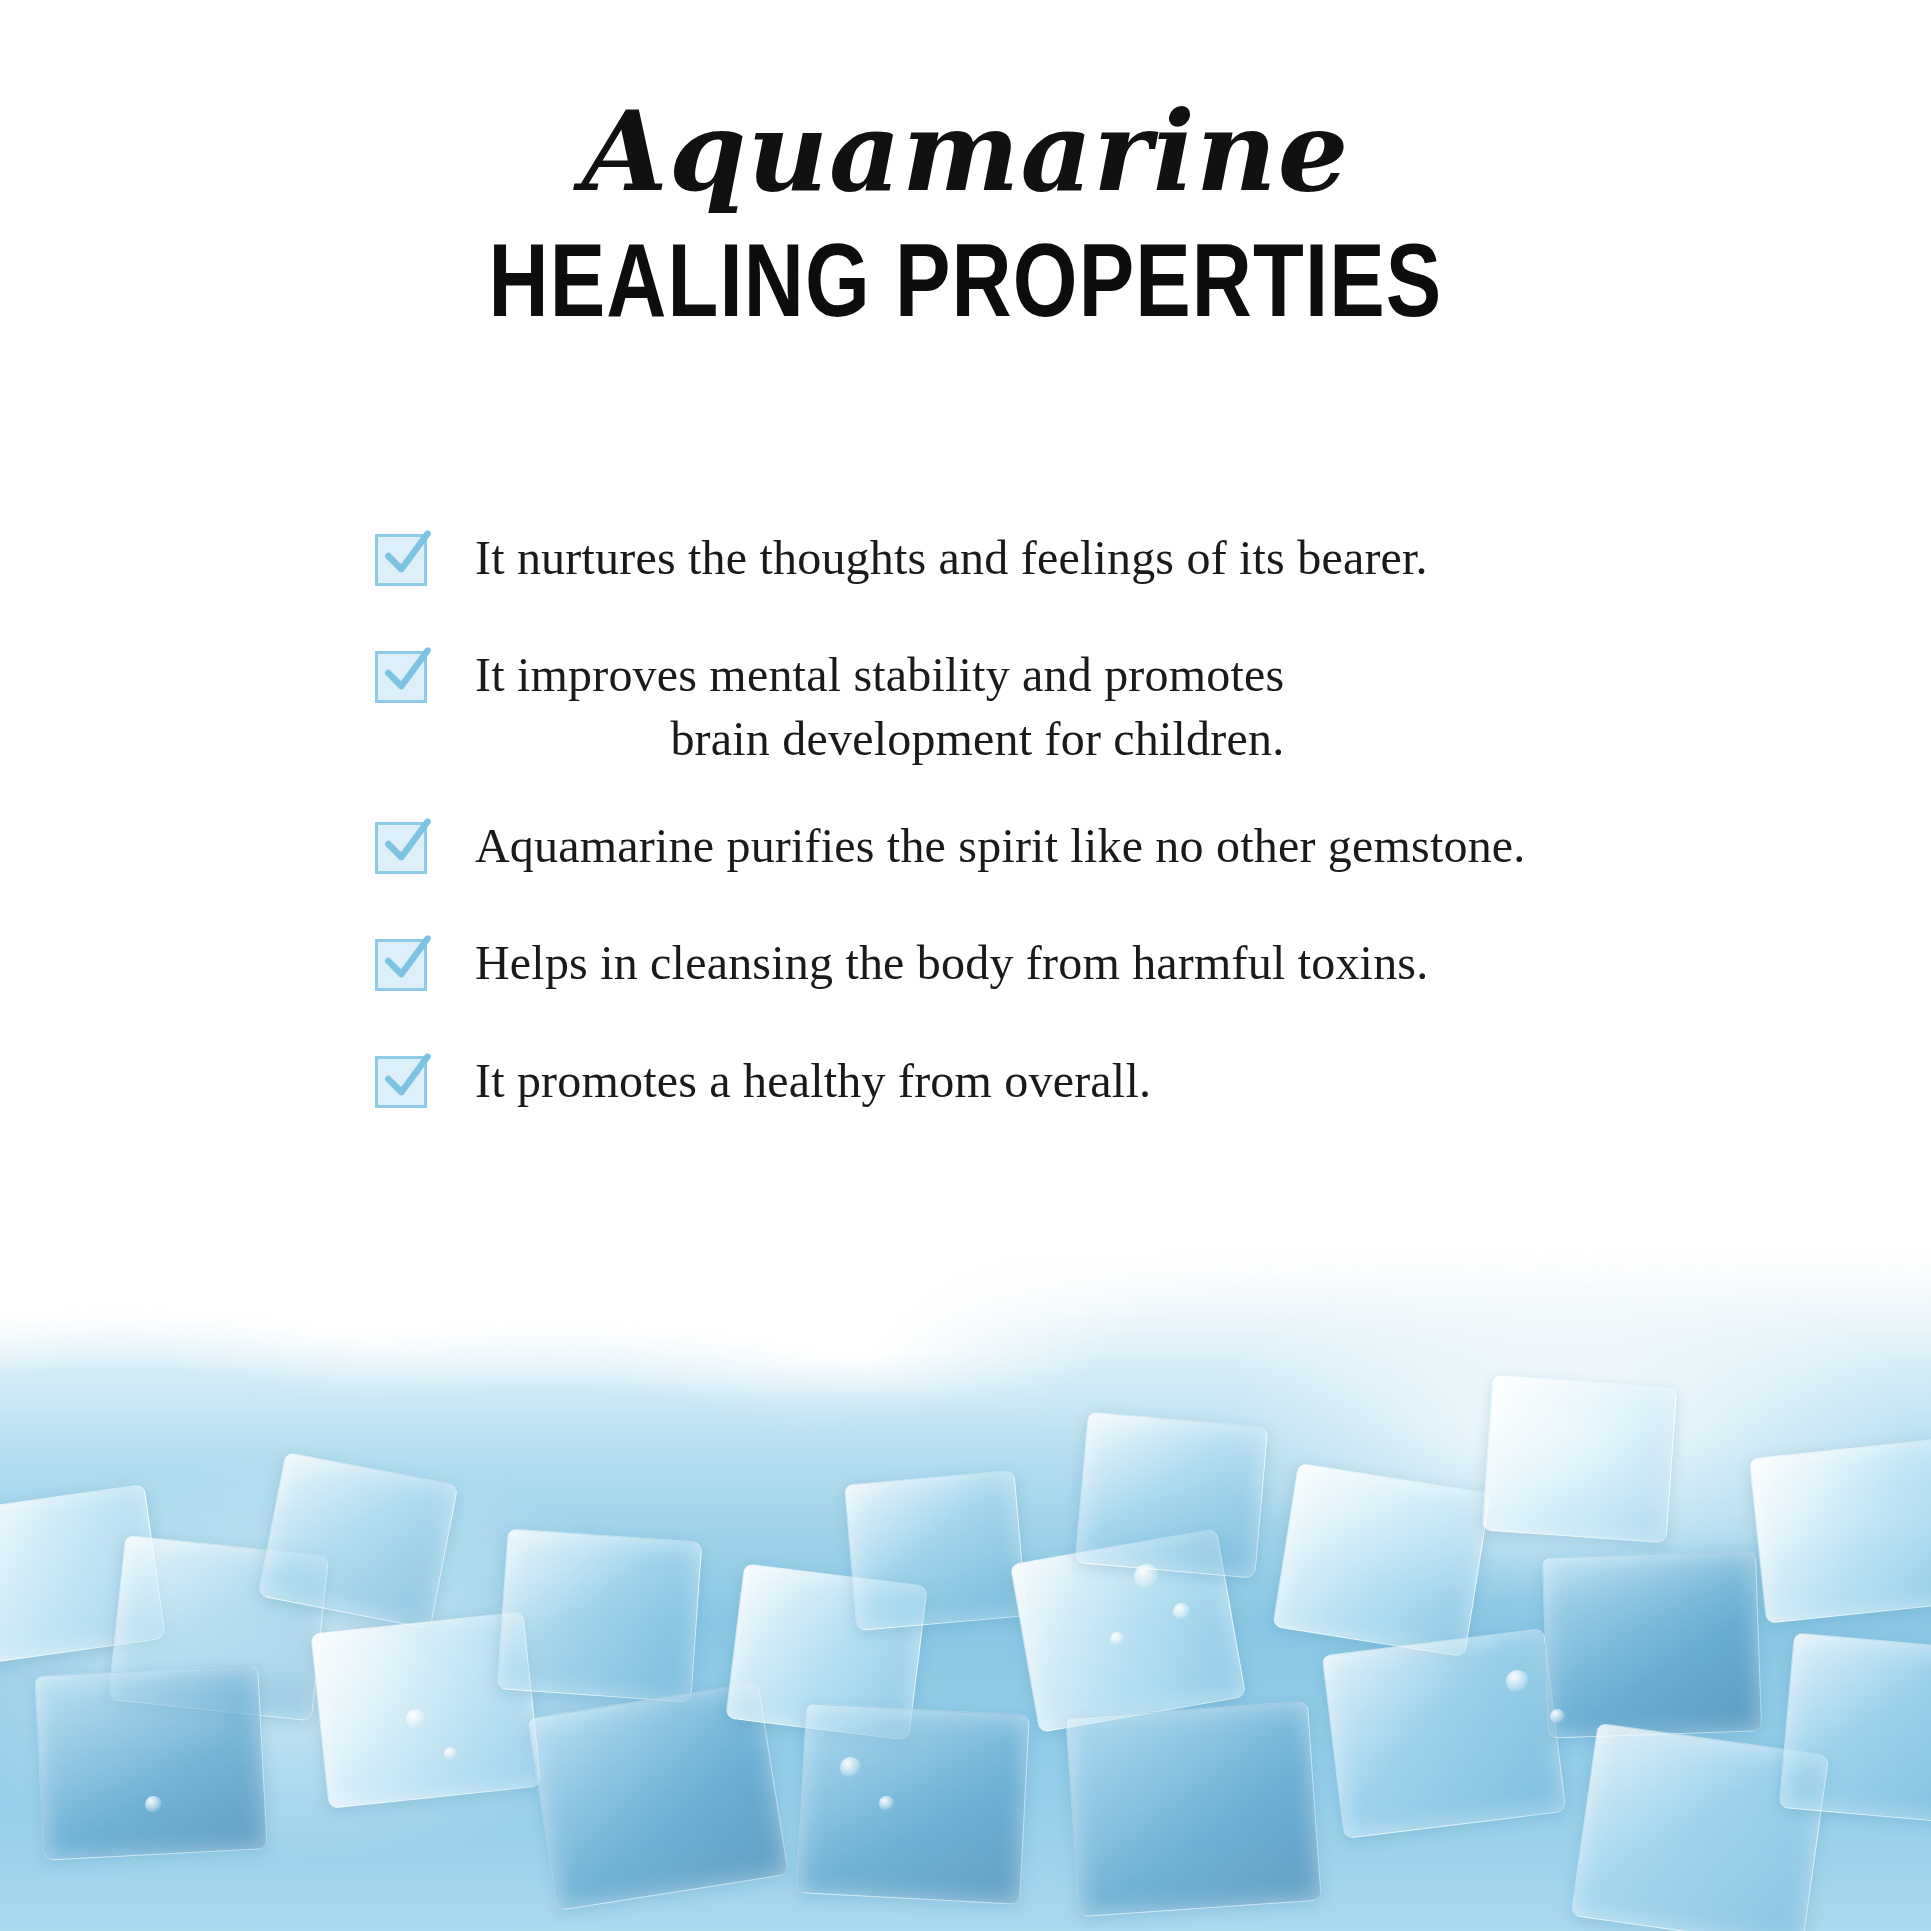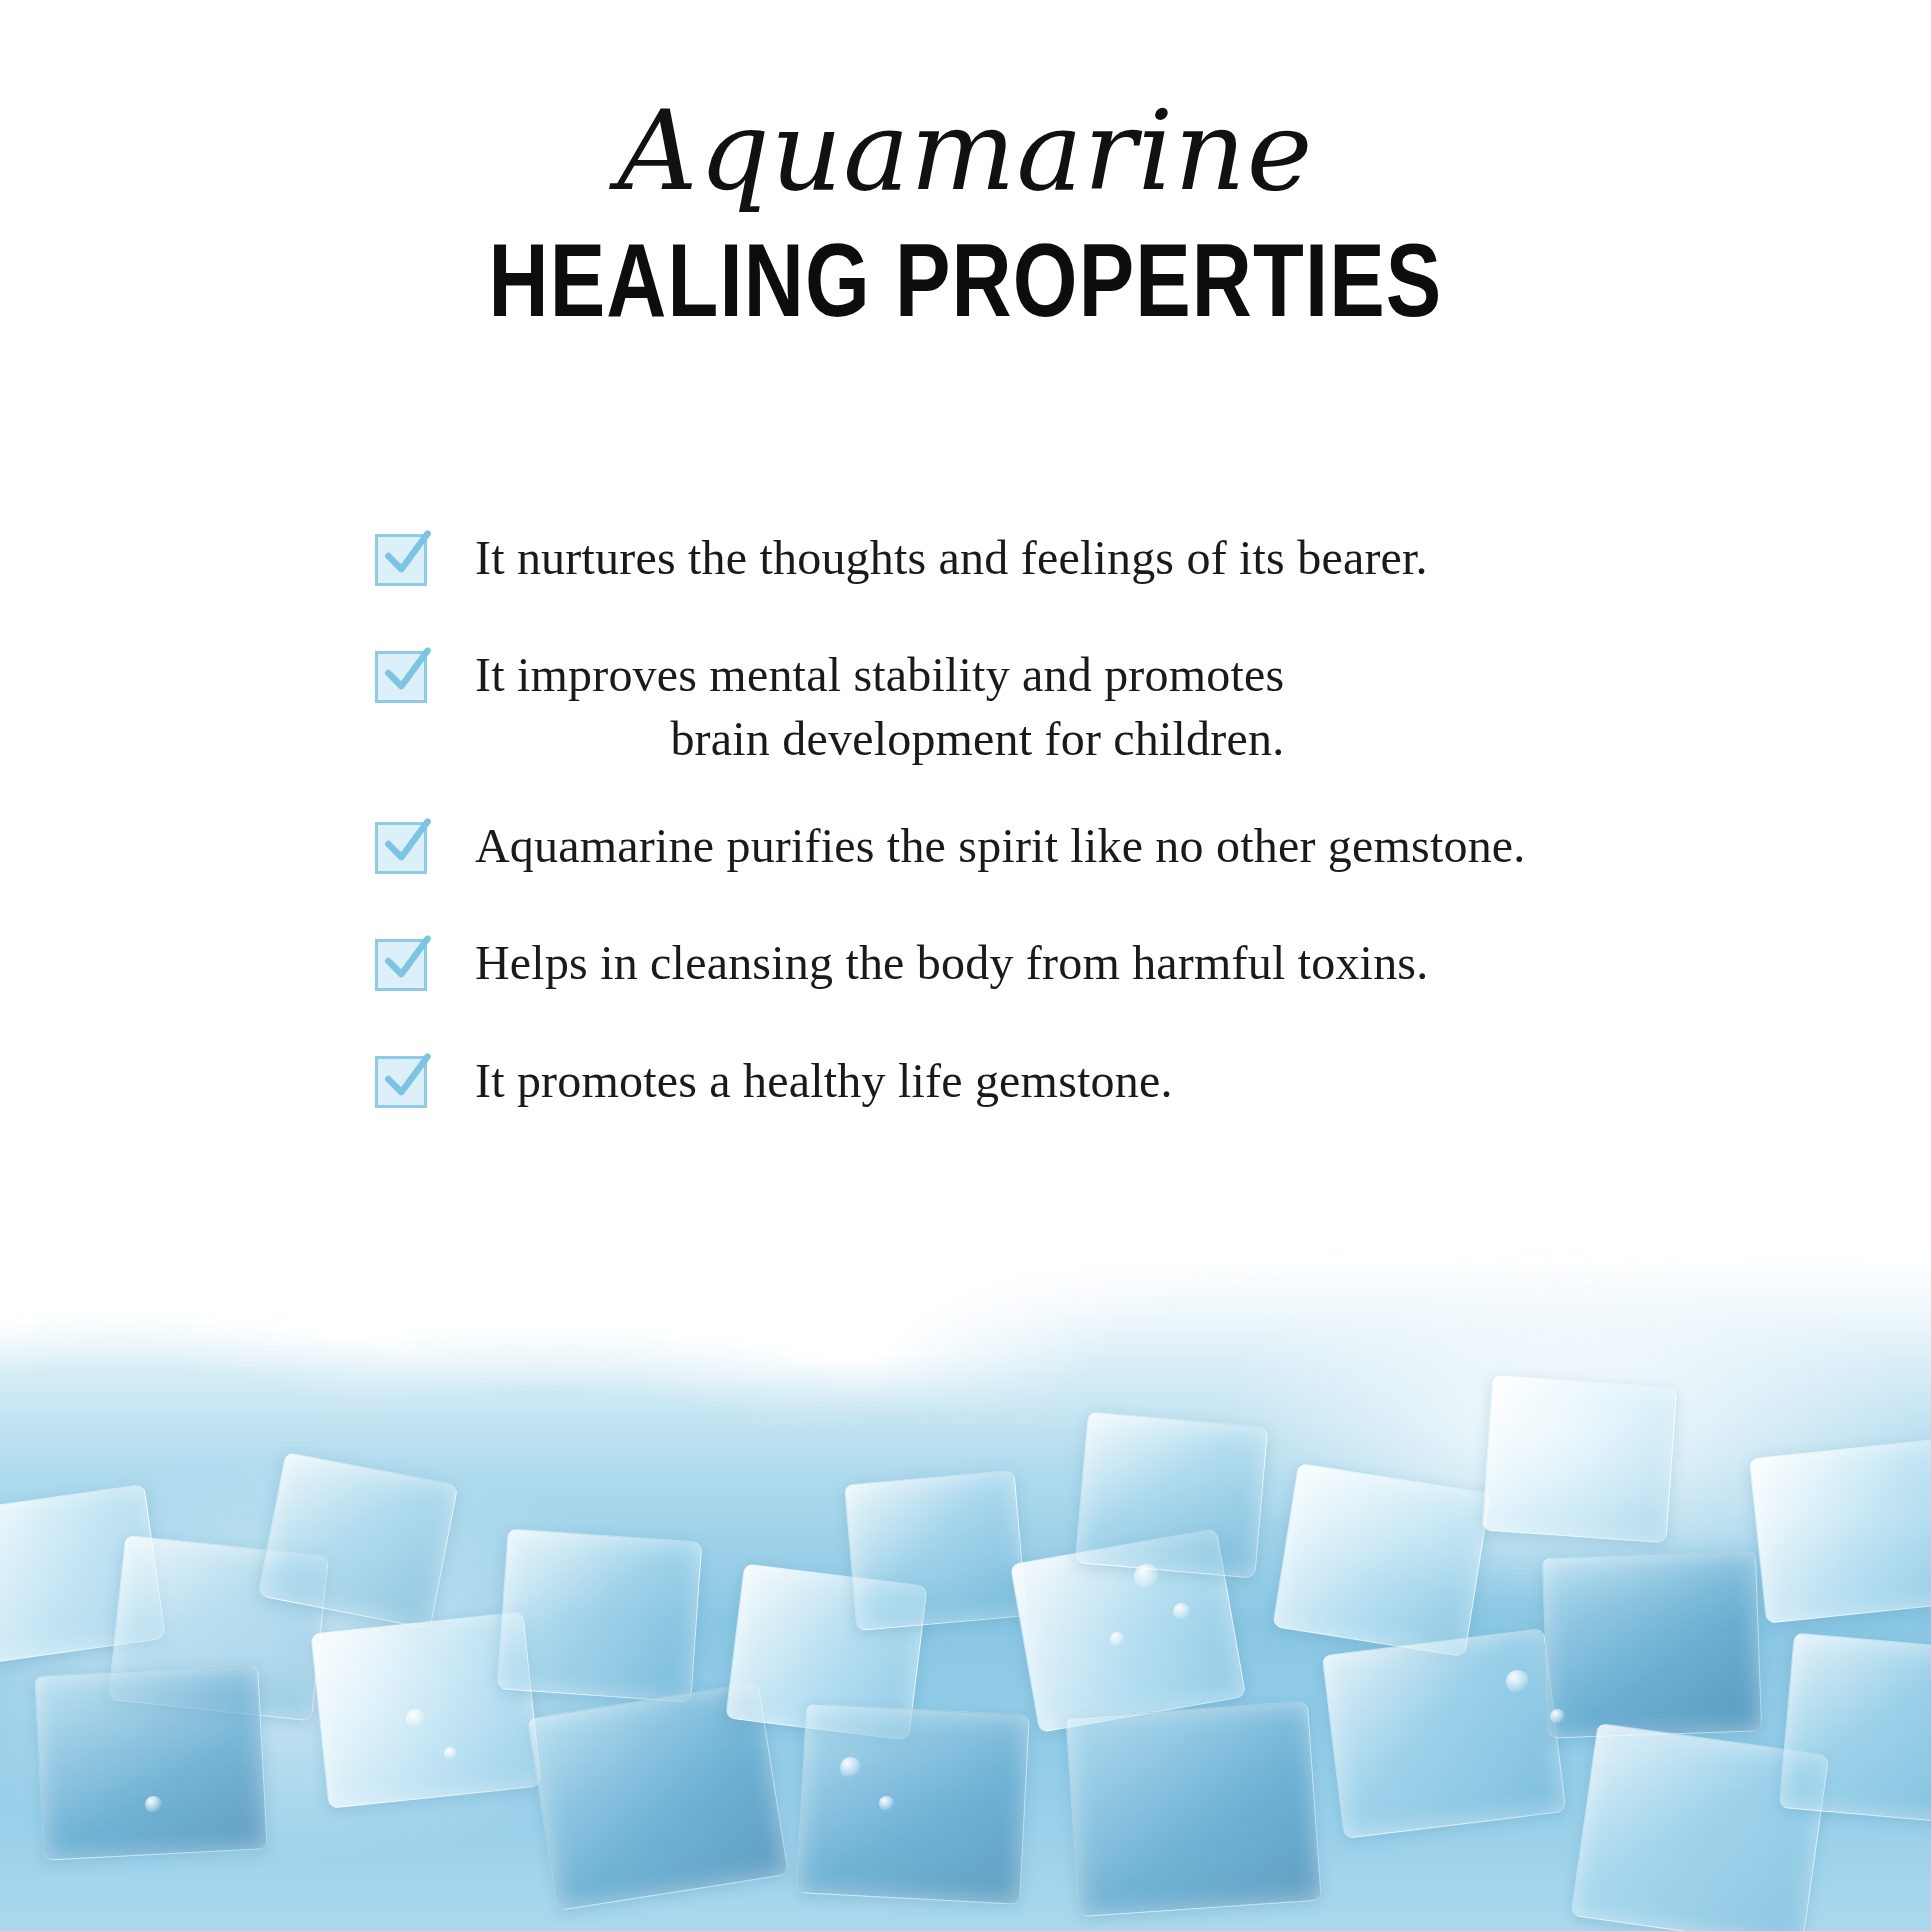--- a/index.html
+++ b/index.html
@@ -34,7 +34,7 @@
   .title-script {
     font-family: "DejaVu Serif", serif;
     font-style: italic;
-    font-weight: 400;
+    font-weight: 700;
     font-size: 111px;
     letter-spacing: 1px;
     color: #111111;

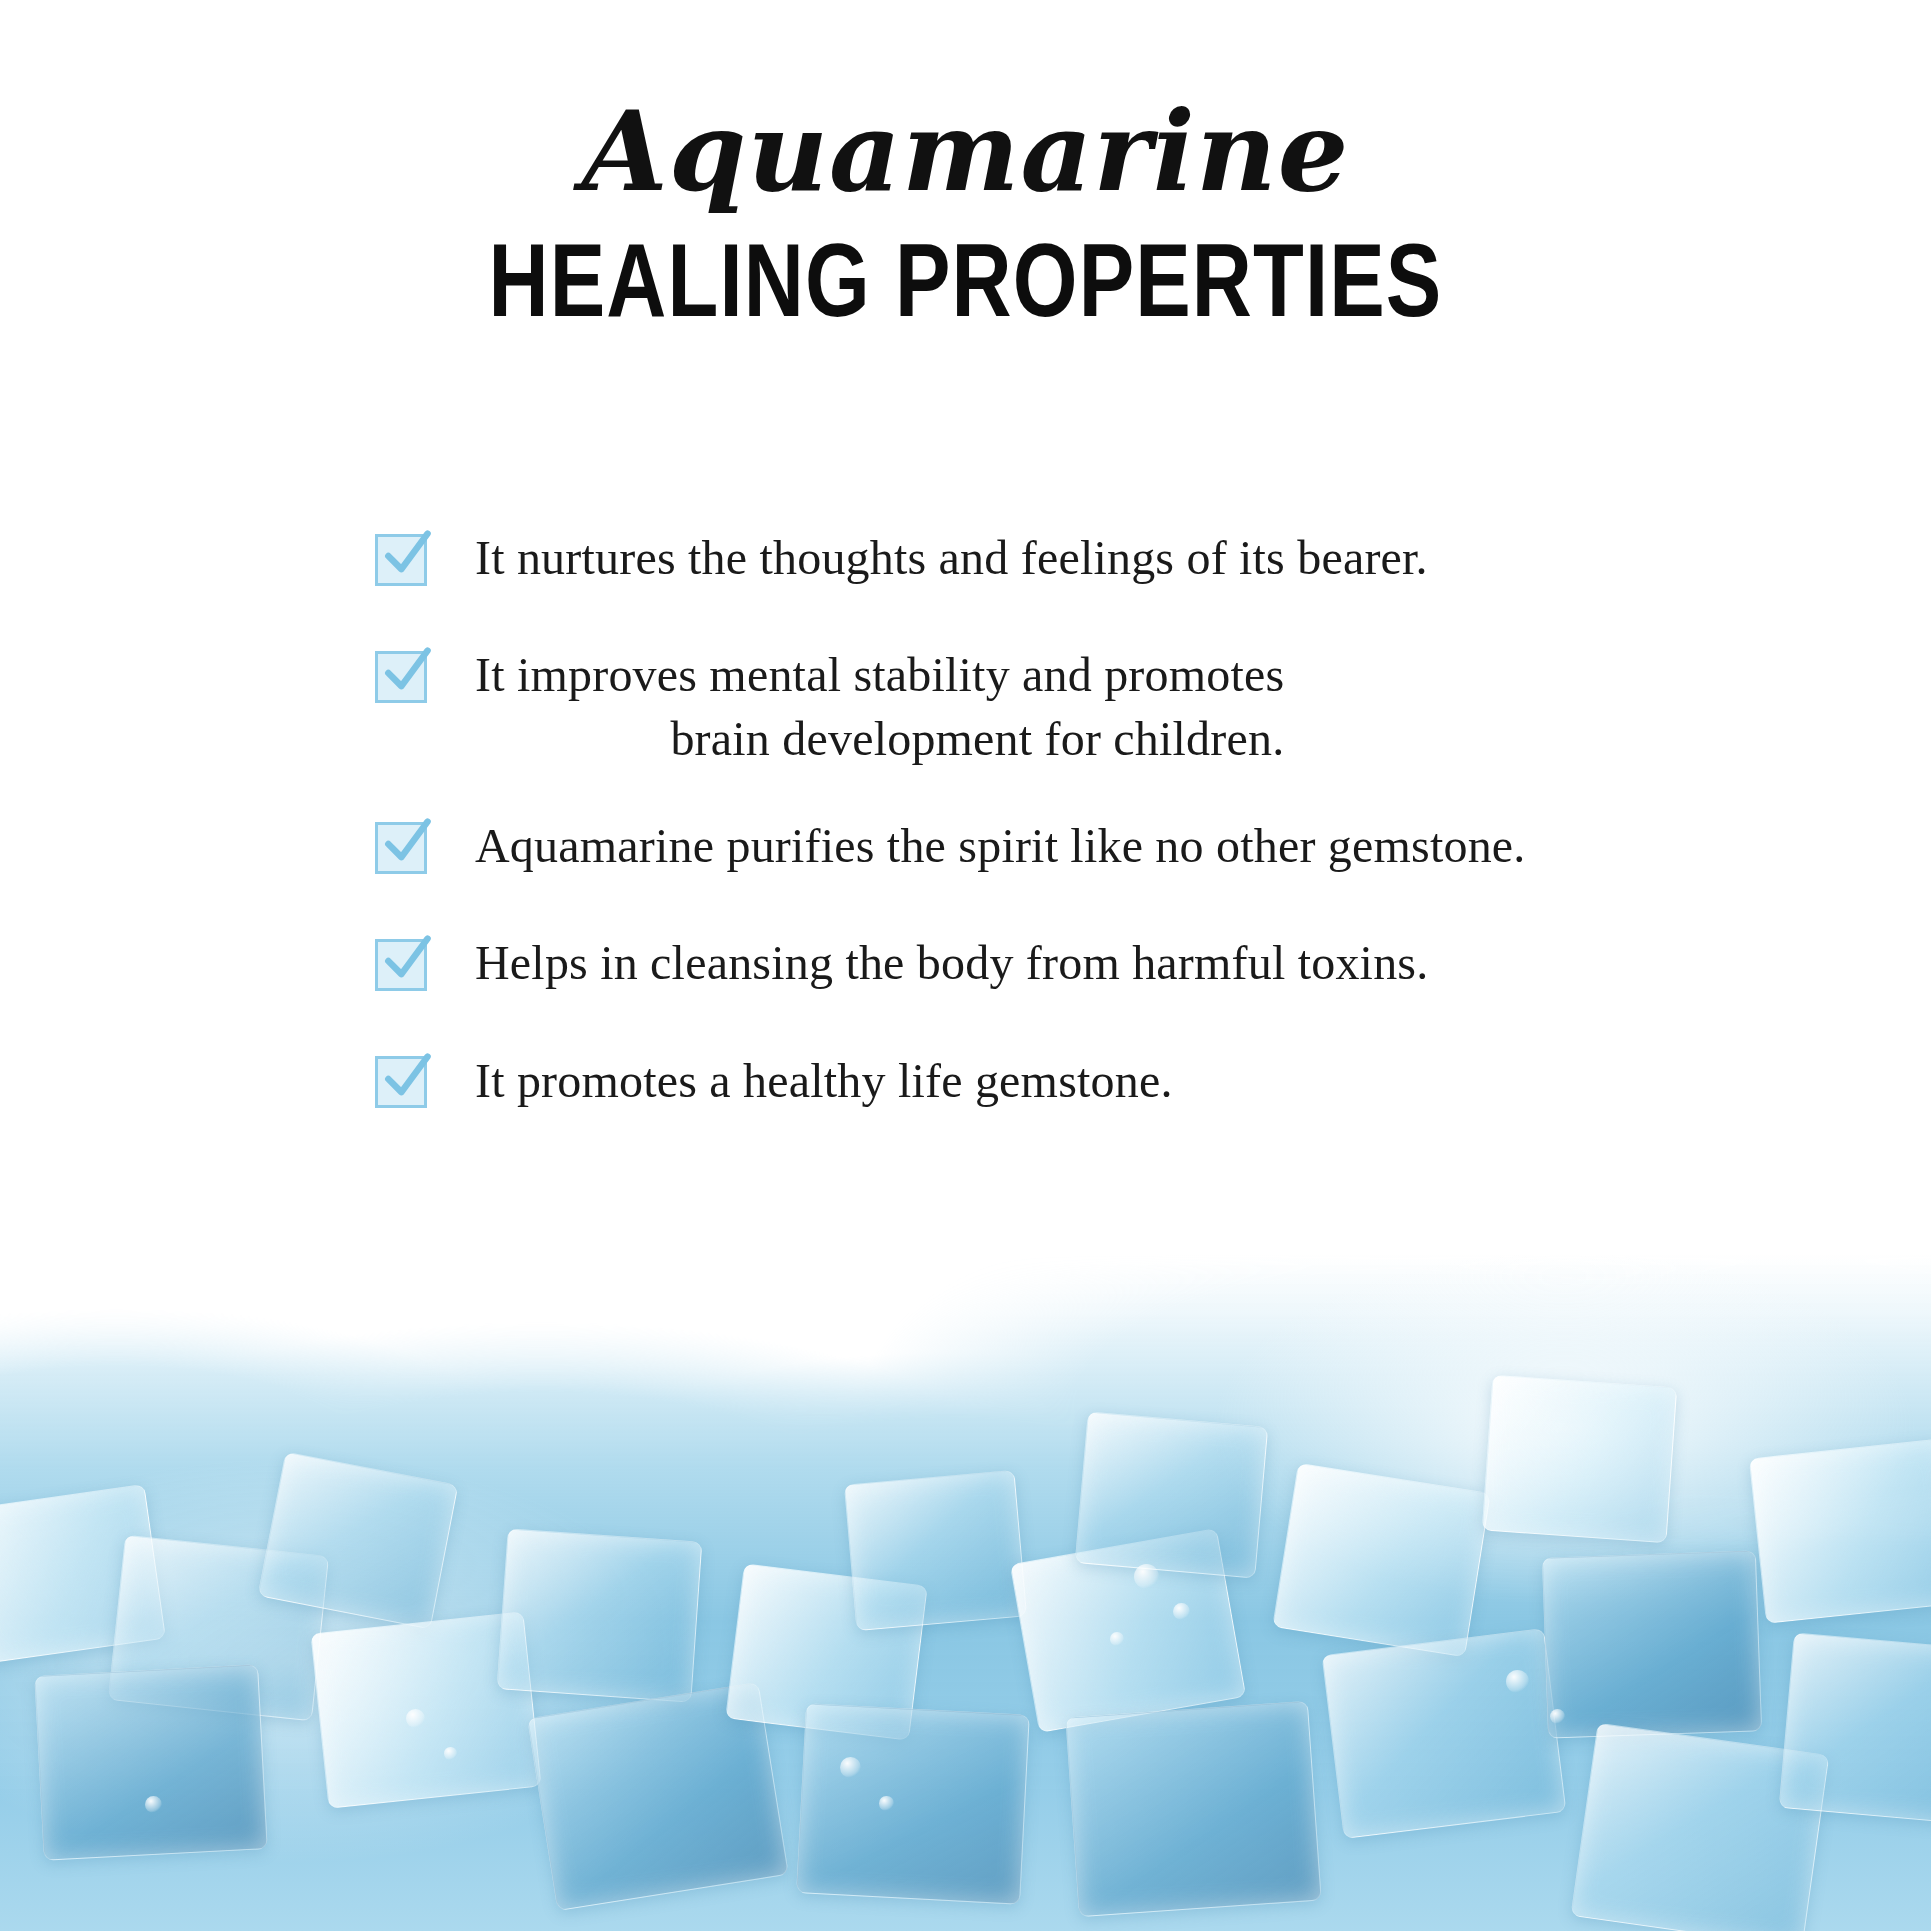--- a/index.html
+++ b/index.html
@@ -215,7 +215,7 @@
           <path d="M10 30 L24 44 L52 6" fill="none" stroke="#7cc3e4" stroke-width="7" stroke-linecap="round" stroke-linejoin="round"></path>
         </svg>
       </span>
-      <span class="item-text">It promotes a healthy life gemstone.</span>
+      <span class="item-text">It promotes a healthy from overall.</span>
     </div>
 
   </div>

